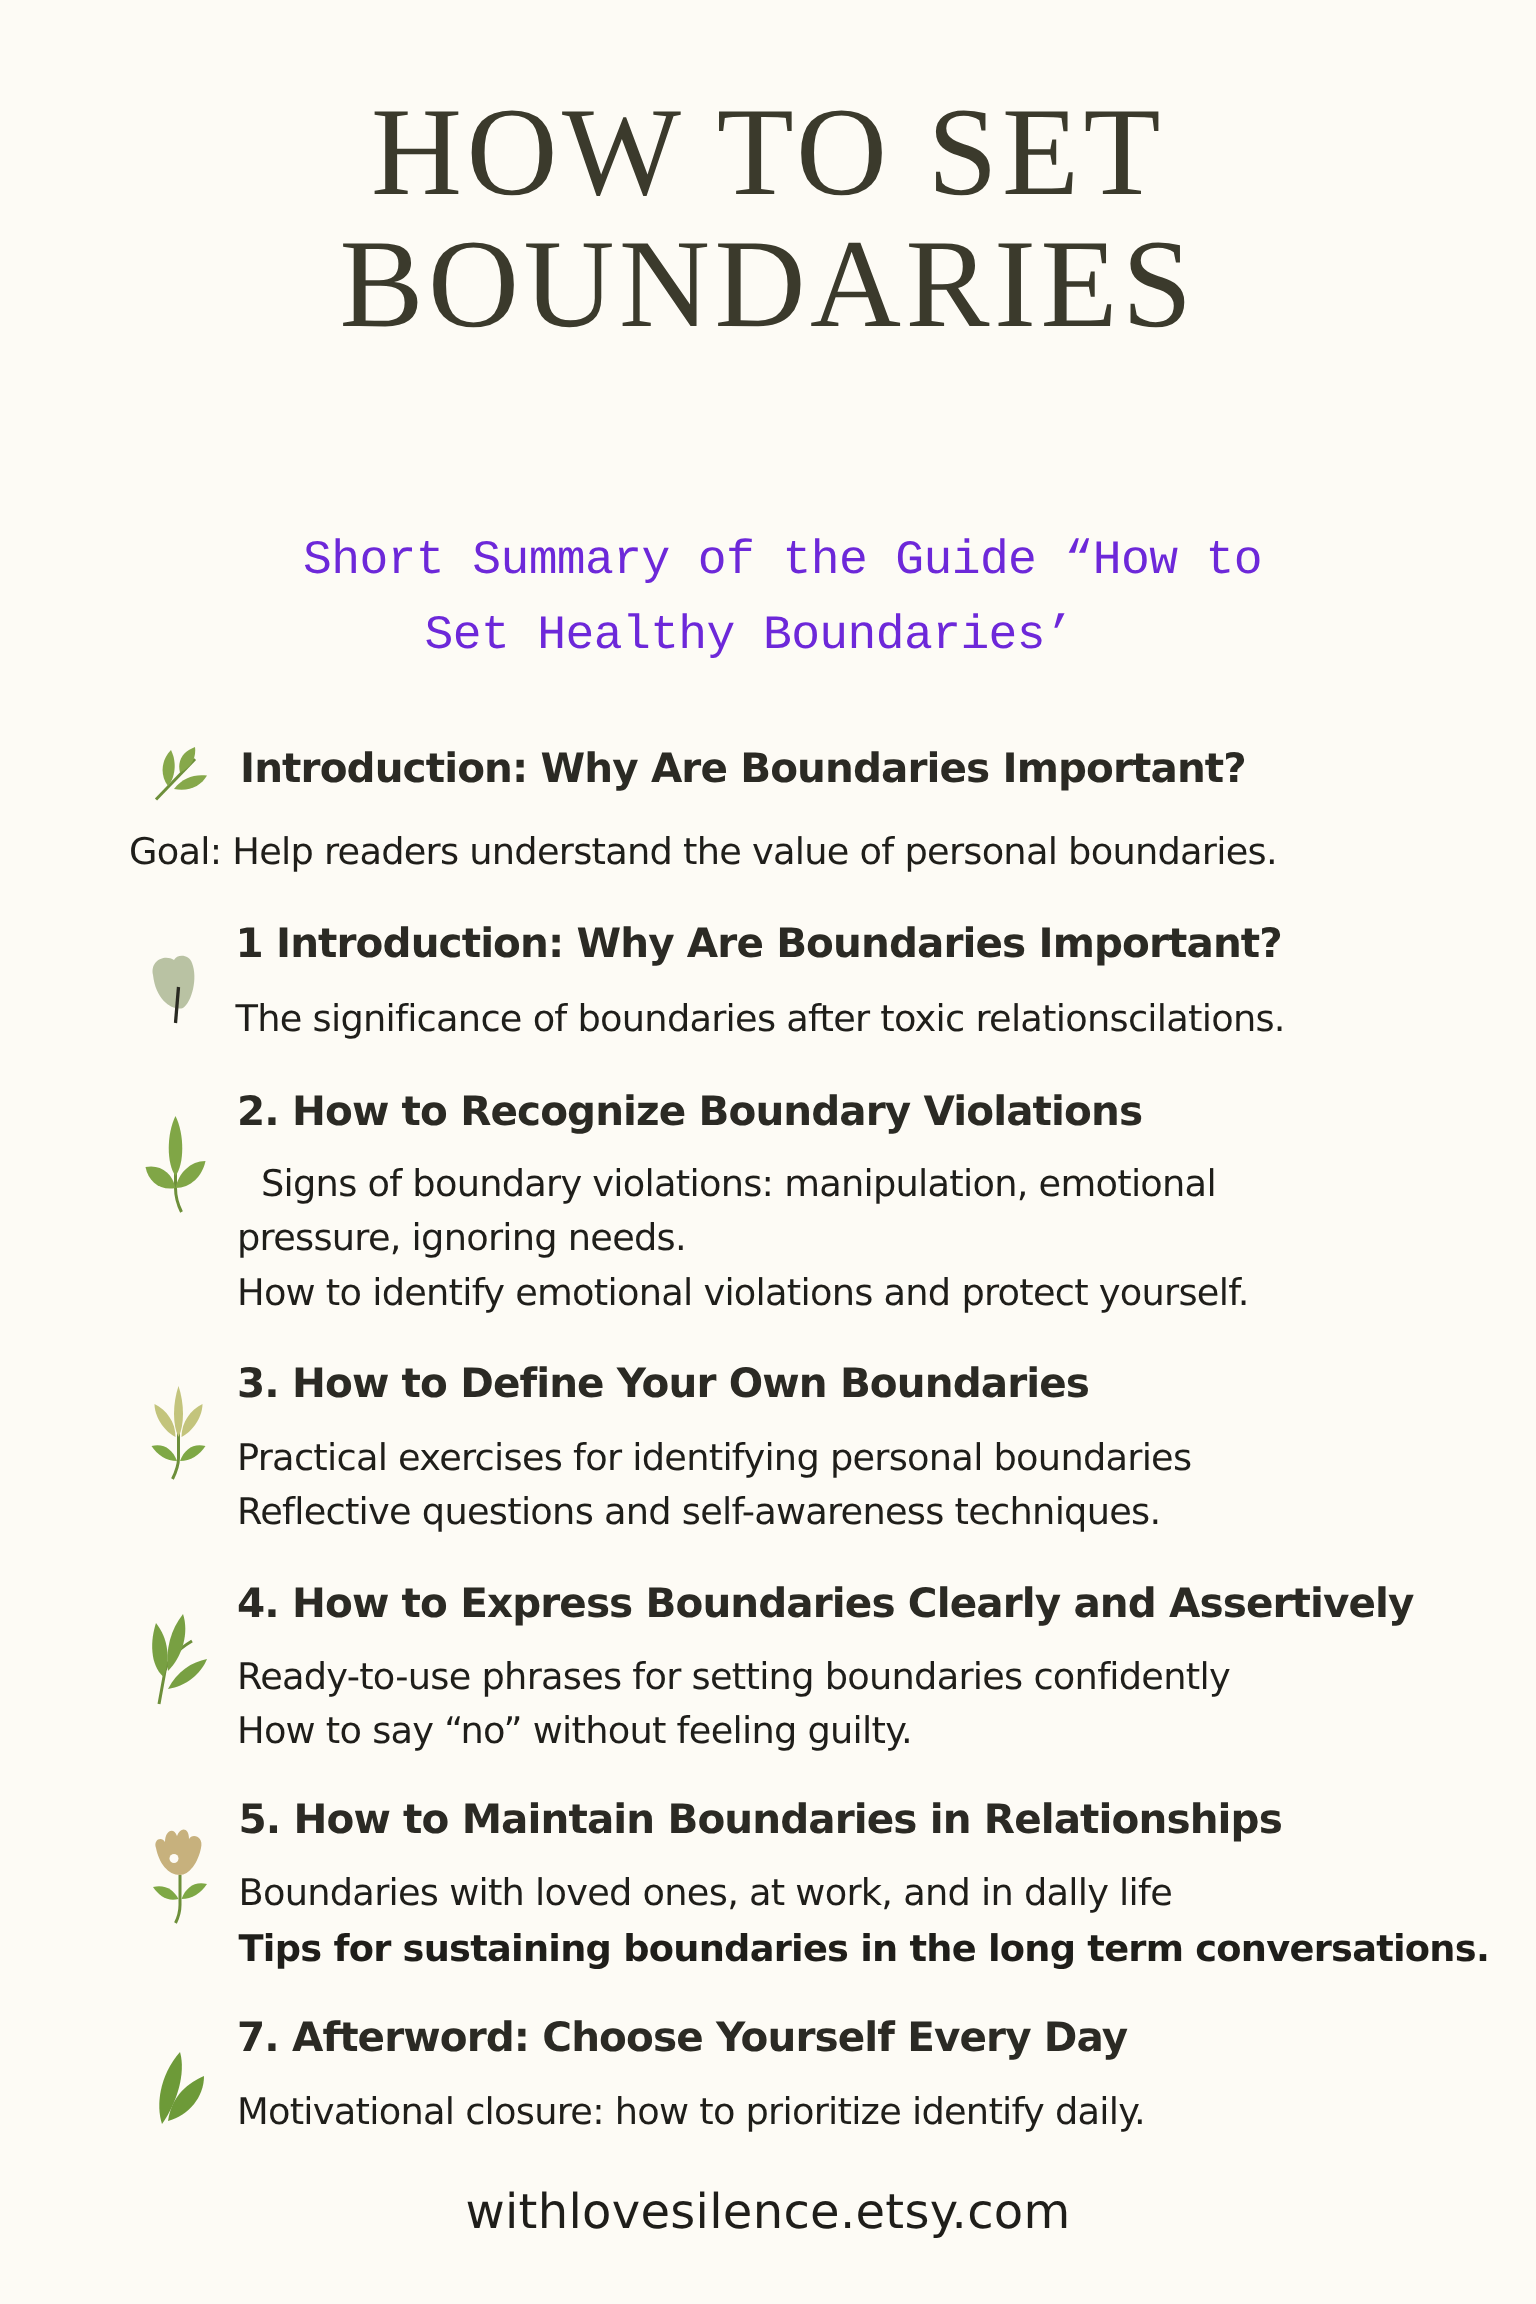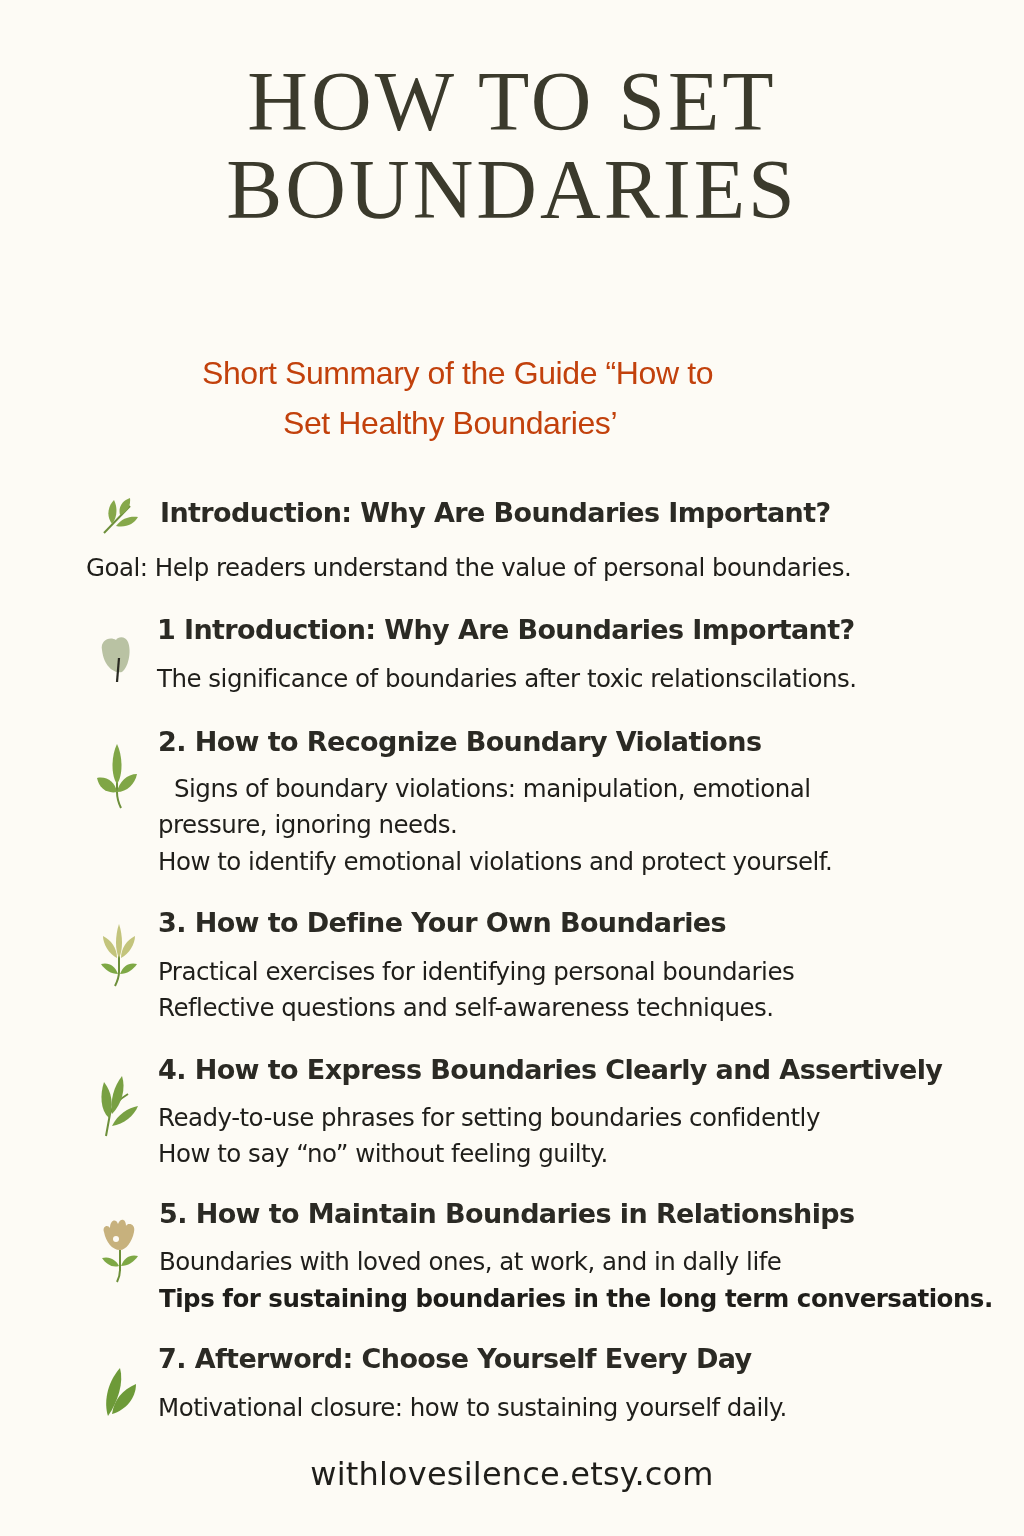--- a/index.html
+++ b/index.html
@@ -23,9 +23,9 @@
   .title div { white-space: nowrap; }
   .subtitle {
     position: absolute; top: 355px;
-    font-family: Liberation Sans, sans-serif;
+    font-family: Liberation Mono, monospace;
     font-size: 32px;
-    color: #c2410c;
+    color: #6d28d9;
     white-space: nowrap;
     letter-spacing: -0.4px;
   }

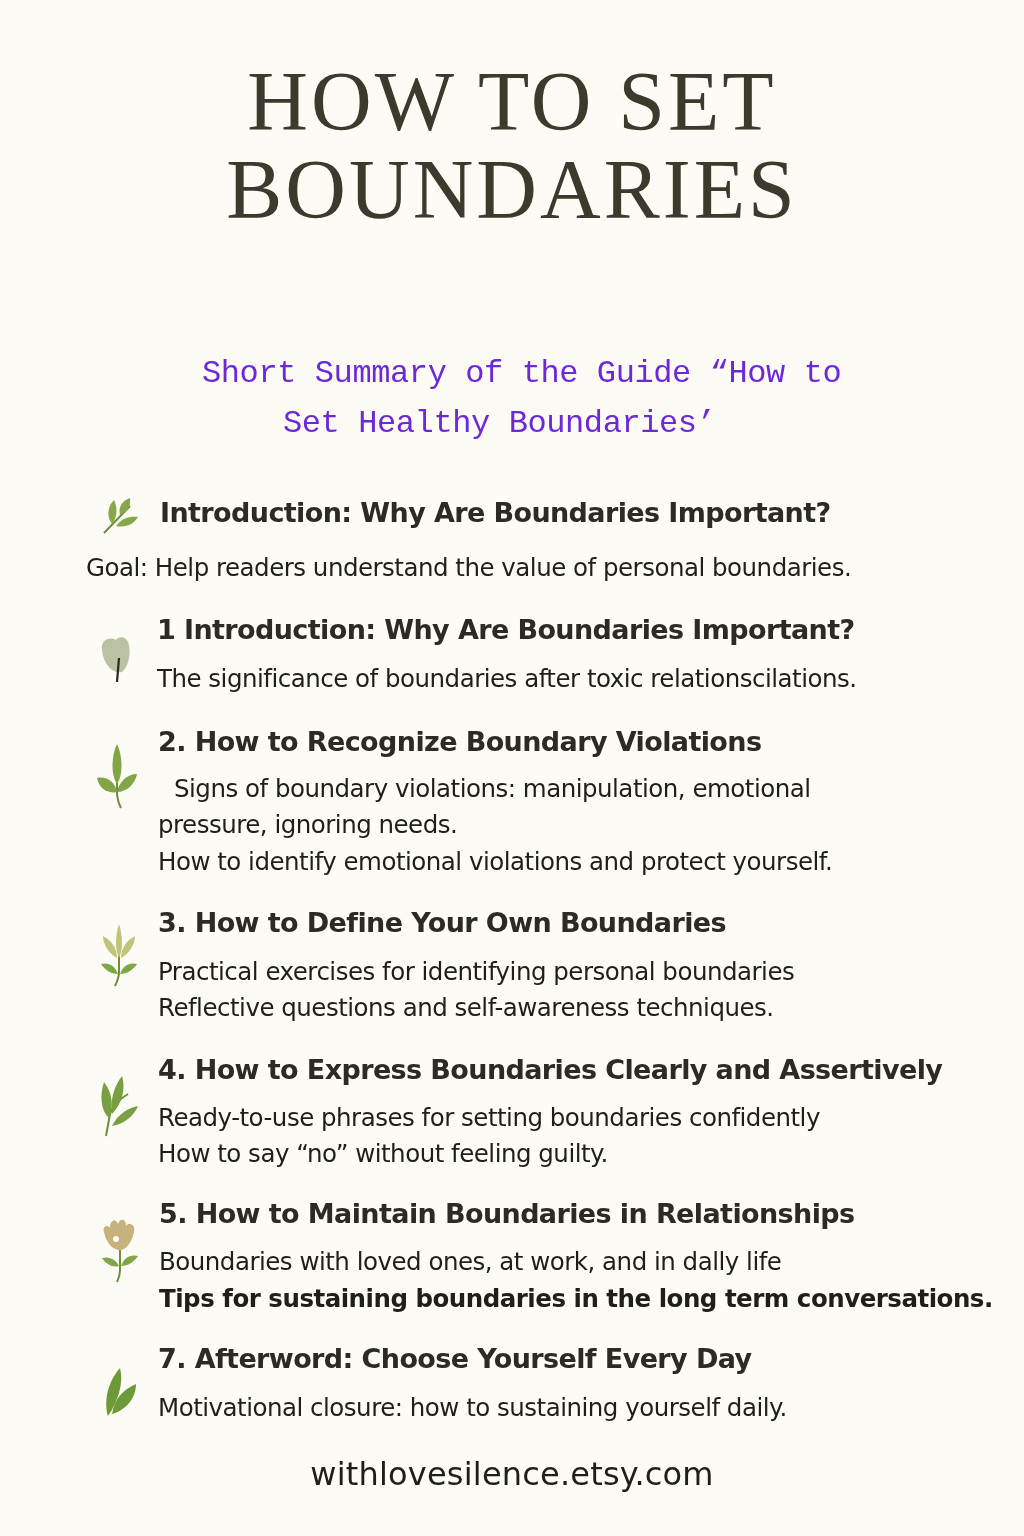--- a/index.html
+++ b/index.html
@@ -136,7 +136,7 @@
   <path d="M12 54 C14 40 22 30 36 24 C36 38 26 50 12 54Z" fill="#6d9a38"></path>
 </svg>
 <div class="heading" style="left:158px;top:1343px;">7. Afterword: Choose Yourself Every Day</div>
-<div class="body-text" style="left:158px;top:1393px;">Motivational closure: how to sustaining yourself  daily.</div>
+<div class="body-text" style="left:158px;top:1393px;">Motivational closure: how to prioritize identify  daily.</div>
 
 <div class="footer">withlovesilence.etsy.com</div>
 

